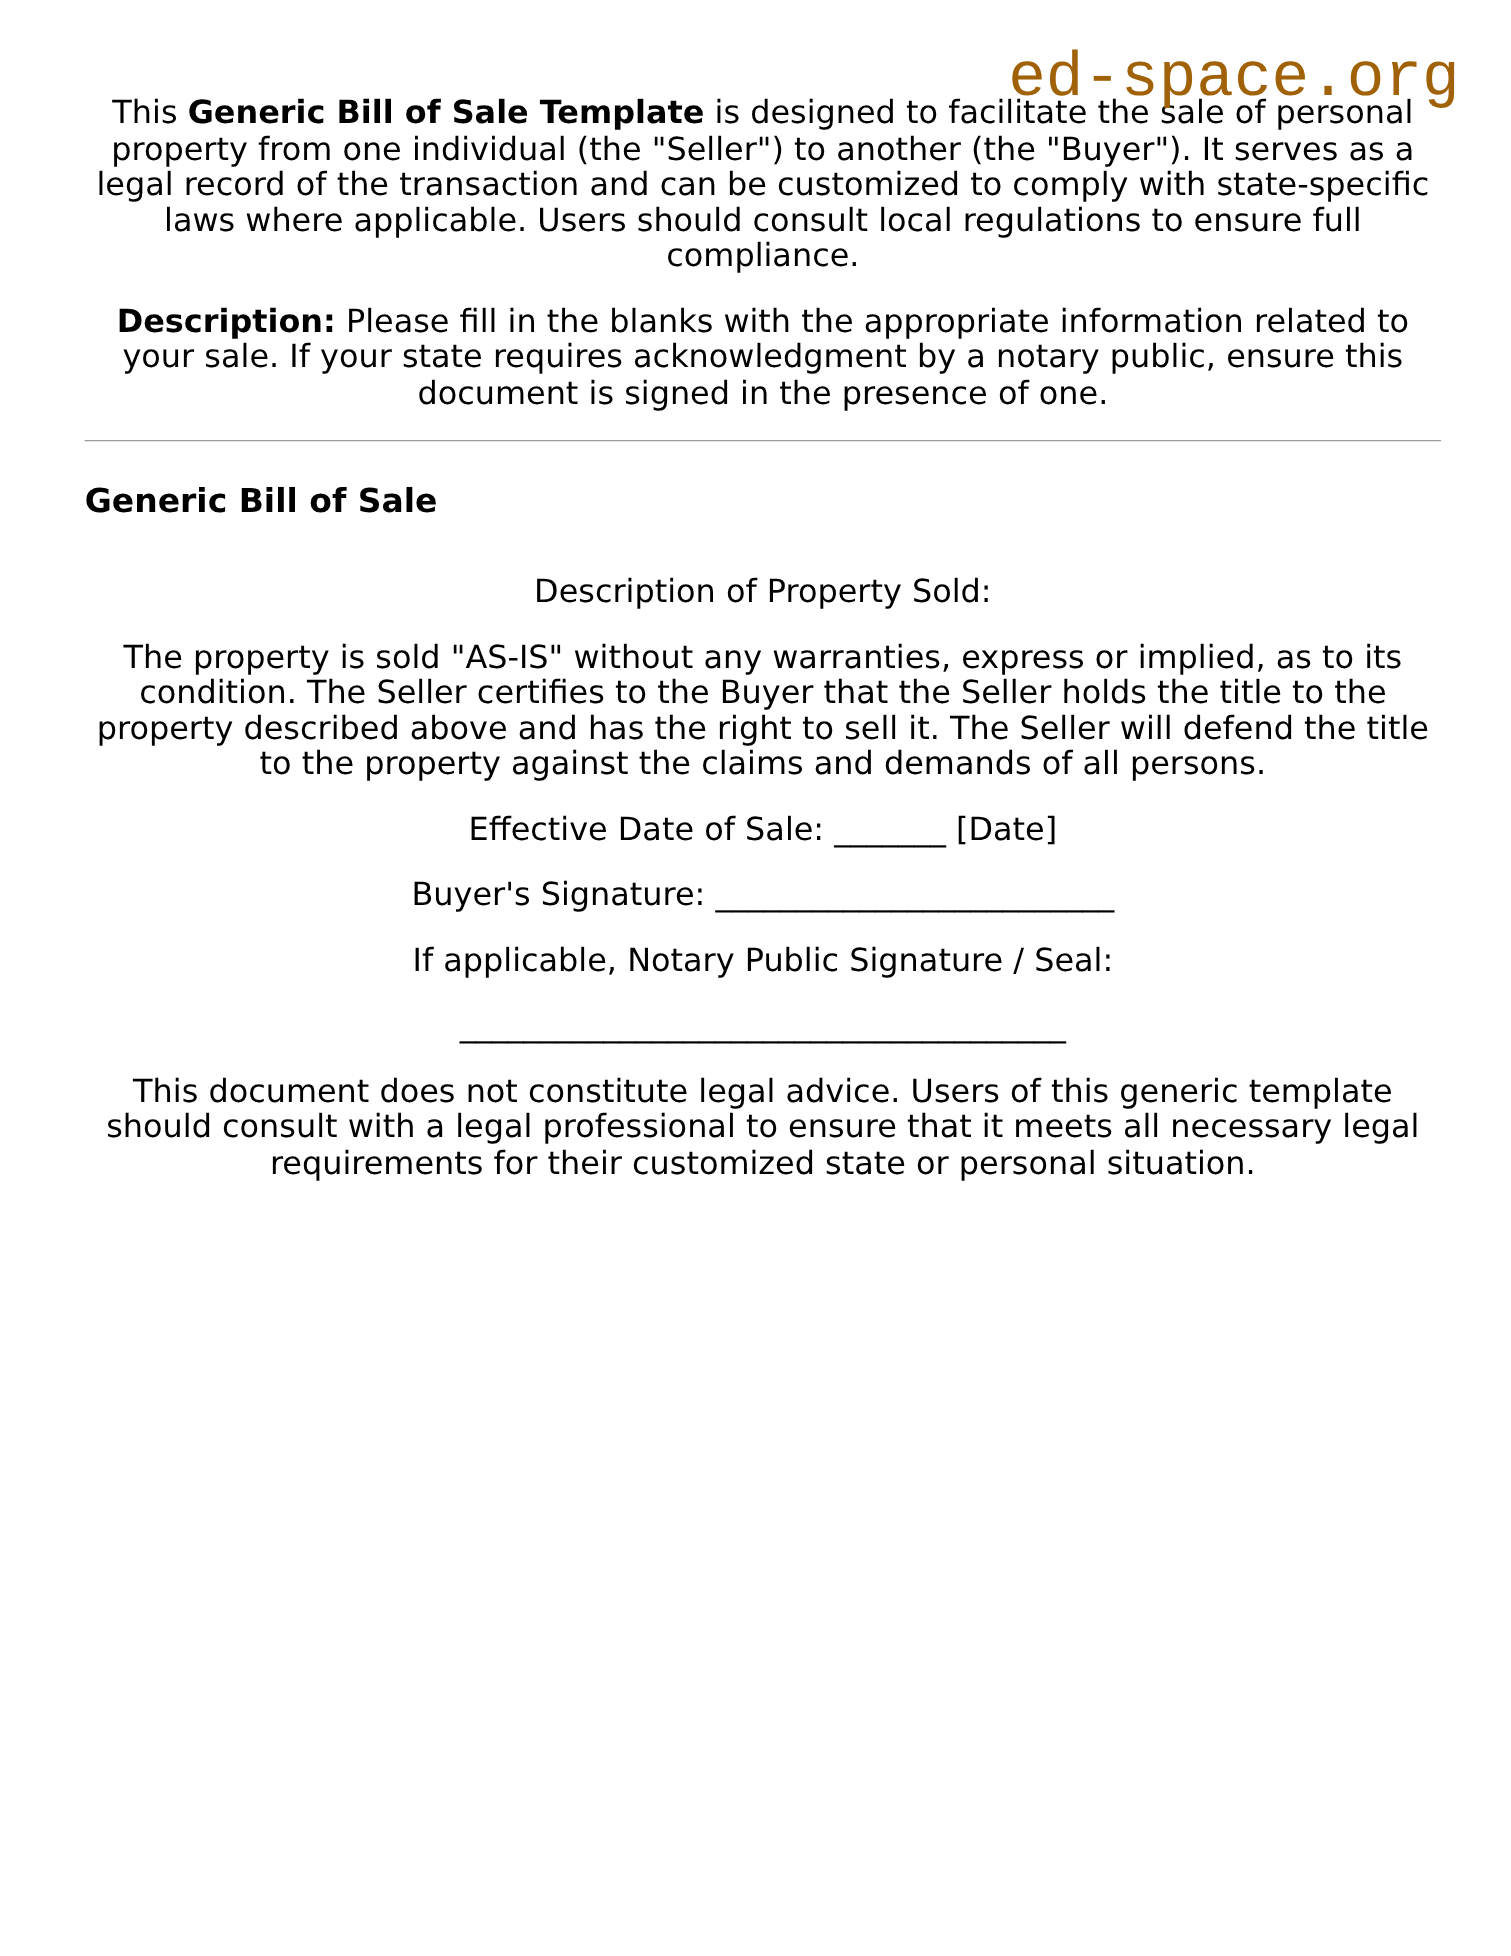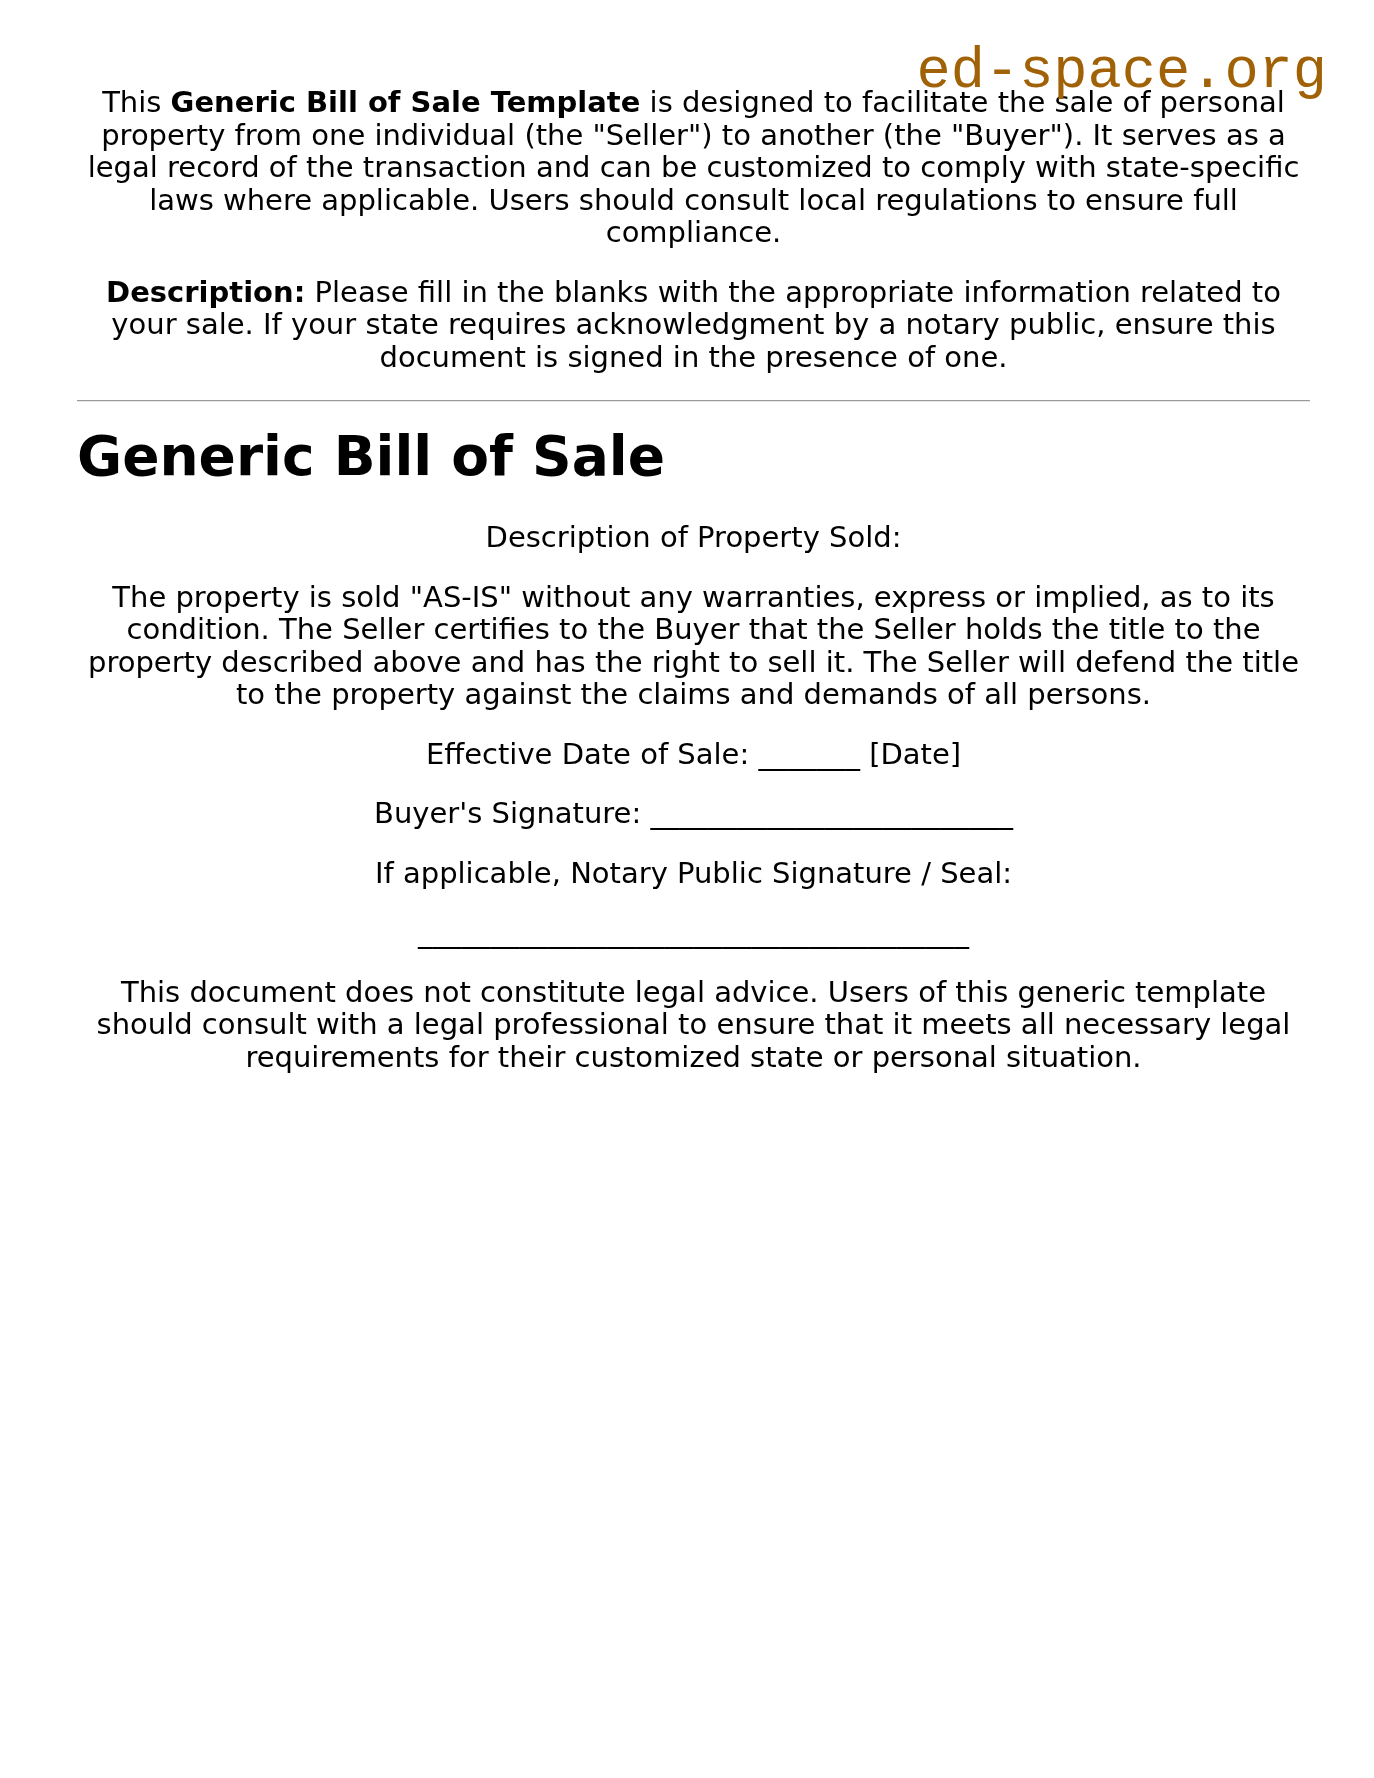--- a/index.html
+++ b/index.html
@@ -47,7 +47,7 @@
     margin: 26px 0;
   }
   h1.doc-title {
-    font-size: 55px;
+    font-size: 30px;
     line-height: 50px;
     font-weight: bold;
     margin: 29px 0 40px 0;

